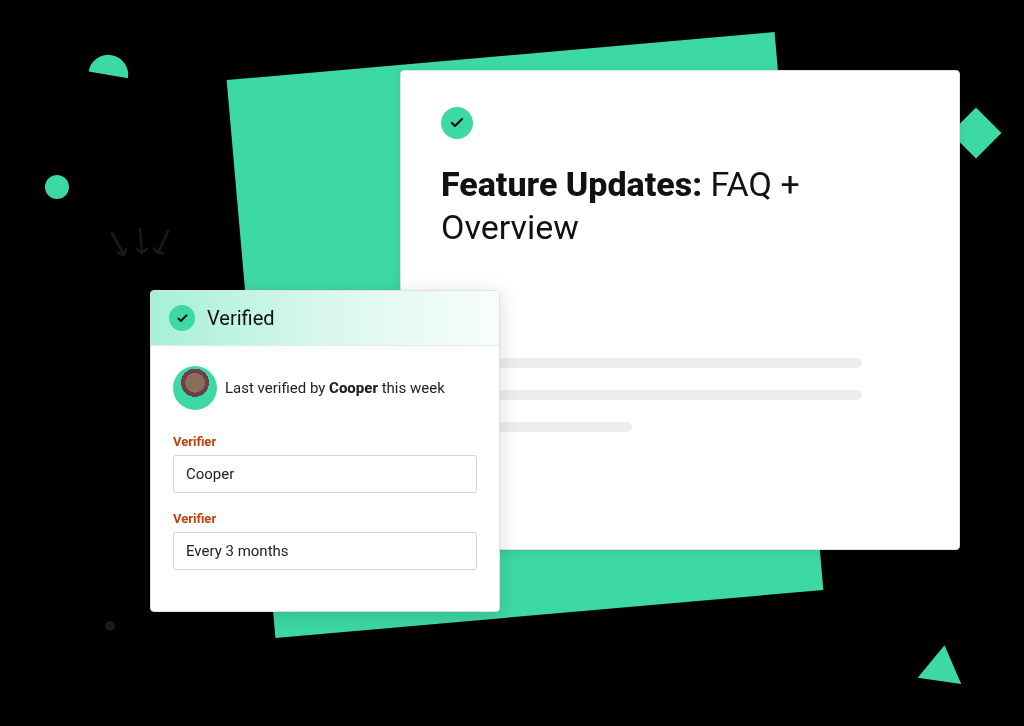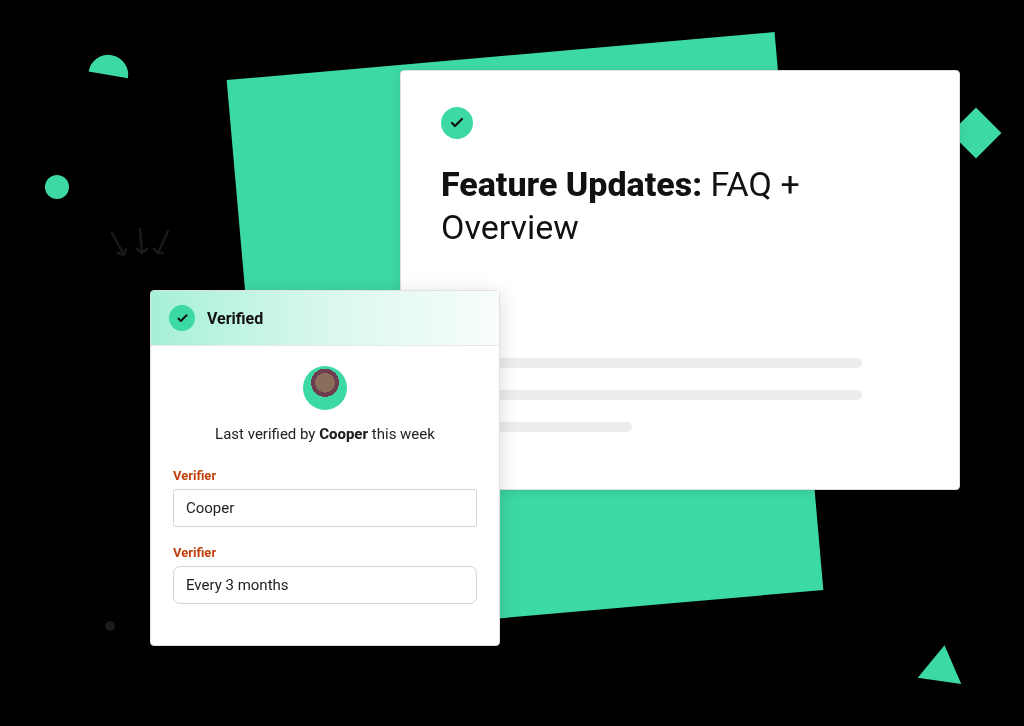--- a/index.html
+++ b/index.html
@@ -84,7 +84,7 @@
       top: 70px;
       left: 400px;
       width: 560px;
-      height: 420px;
+      height: 480px;
       background: #fff;
       border: 1px solid #e0e0e0;
       border-radius: 4px;

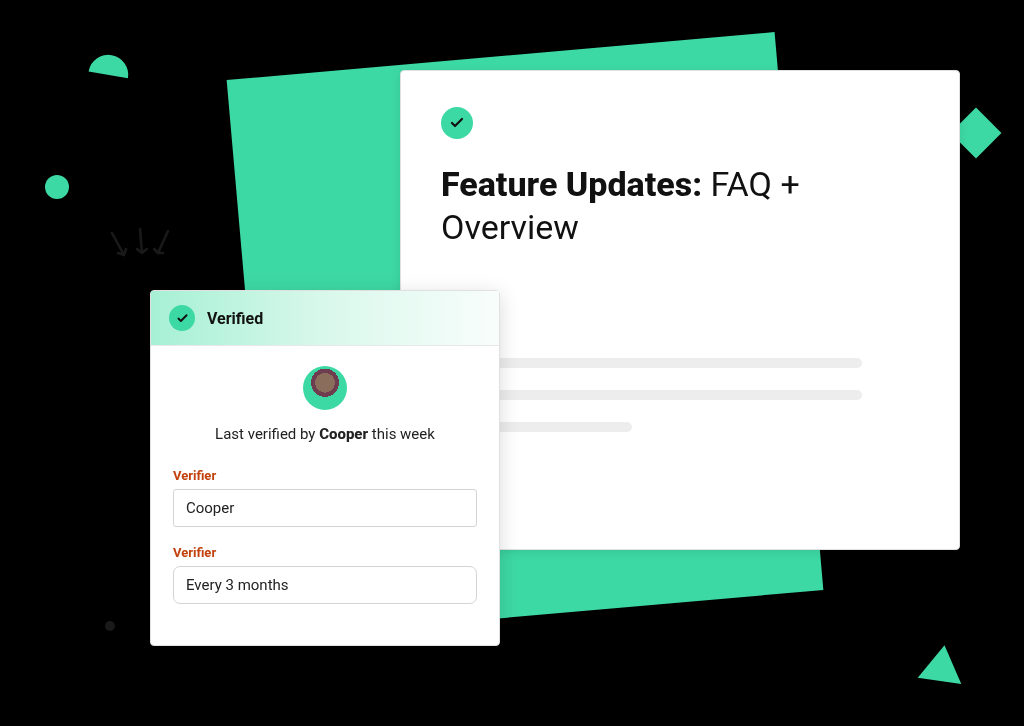--- a/index.html
+++ b/index.html
@@ -150,8 +150,8 @@
     }
     .verified-check svg { width: 13px; height: 13px; }
     .verified-title {
-      font-size: 16px;
-      font-weight: 700;
+      font-size: 20px;
+      font-weight: 400;
       color: #111;
       text-align: center;
     }

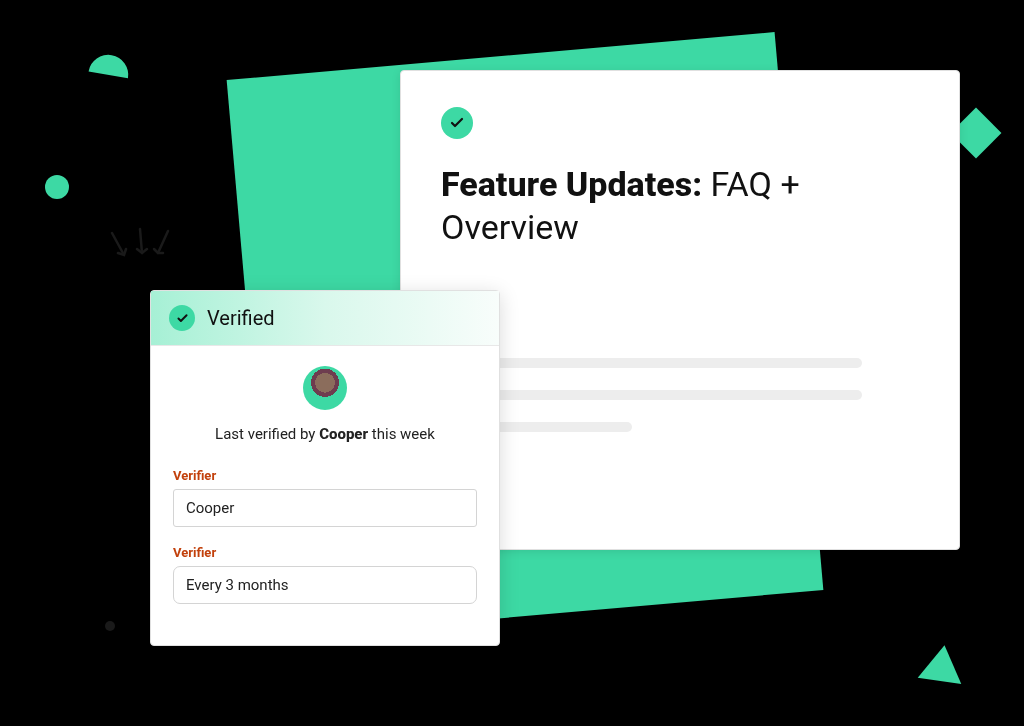--- a/index.html
+++ b/index.html
@@ -161,9 +161,8 @@
     .verified-by {
       display: flex;
       align-items: center;
-      gap: 14px;
+      gap: 8px;
       margin-bottom: 24px;
-      flex-direction: column;
     }
     .avatar {
       width: 44px;

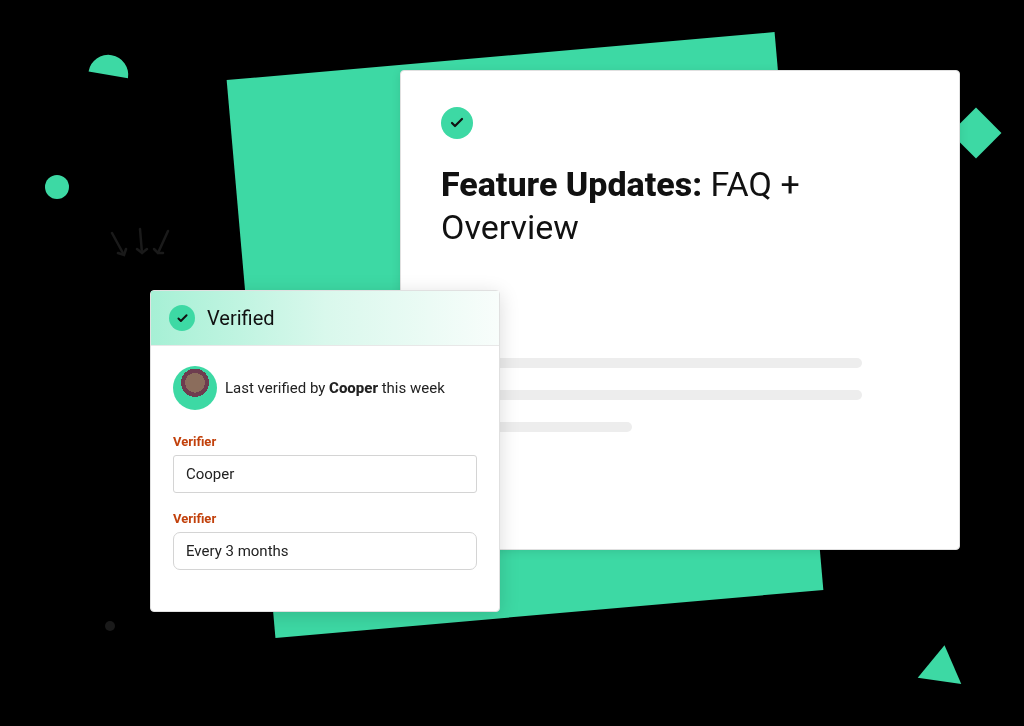--- a/index.html
+++ b/index.html
@@ -194,7 +194,7 @@
       margin-bottom: 18px;
       font-family: inherit;
     }
-    .field-input:last-child { margin-bottom: 17px; border-radius: 7px; }
+    .field-input:last-child { margin-bottom: 17px; }
   </style>
 </head>
 <body>

